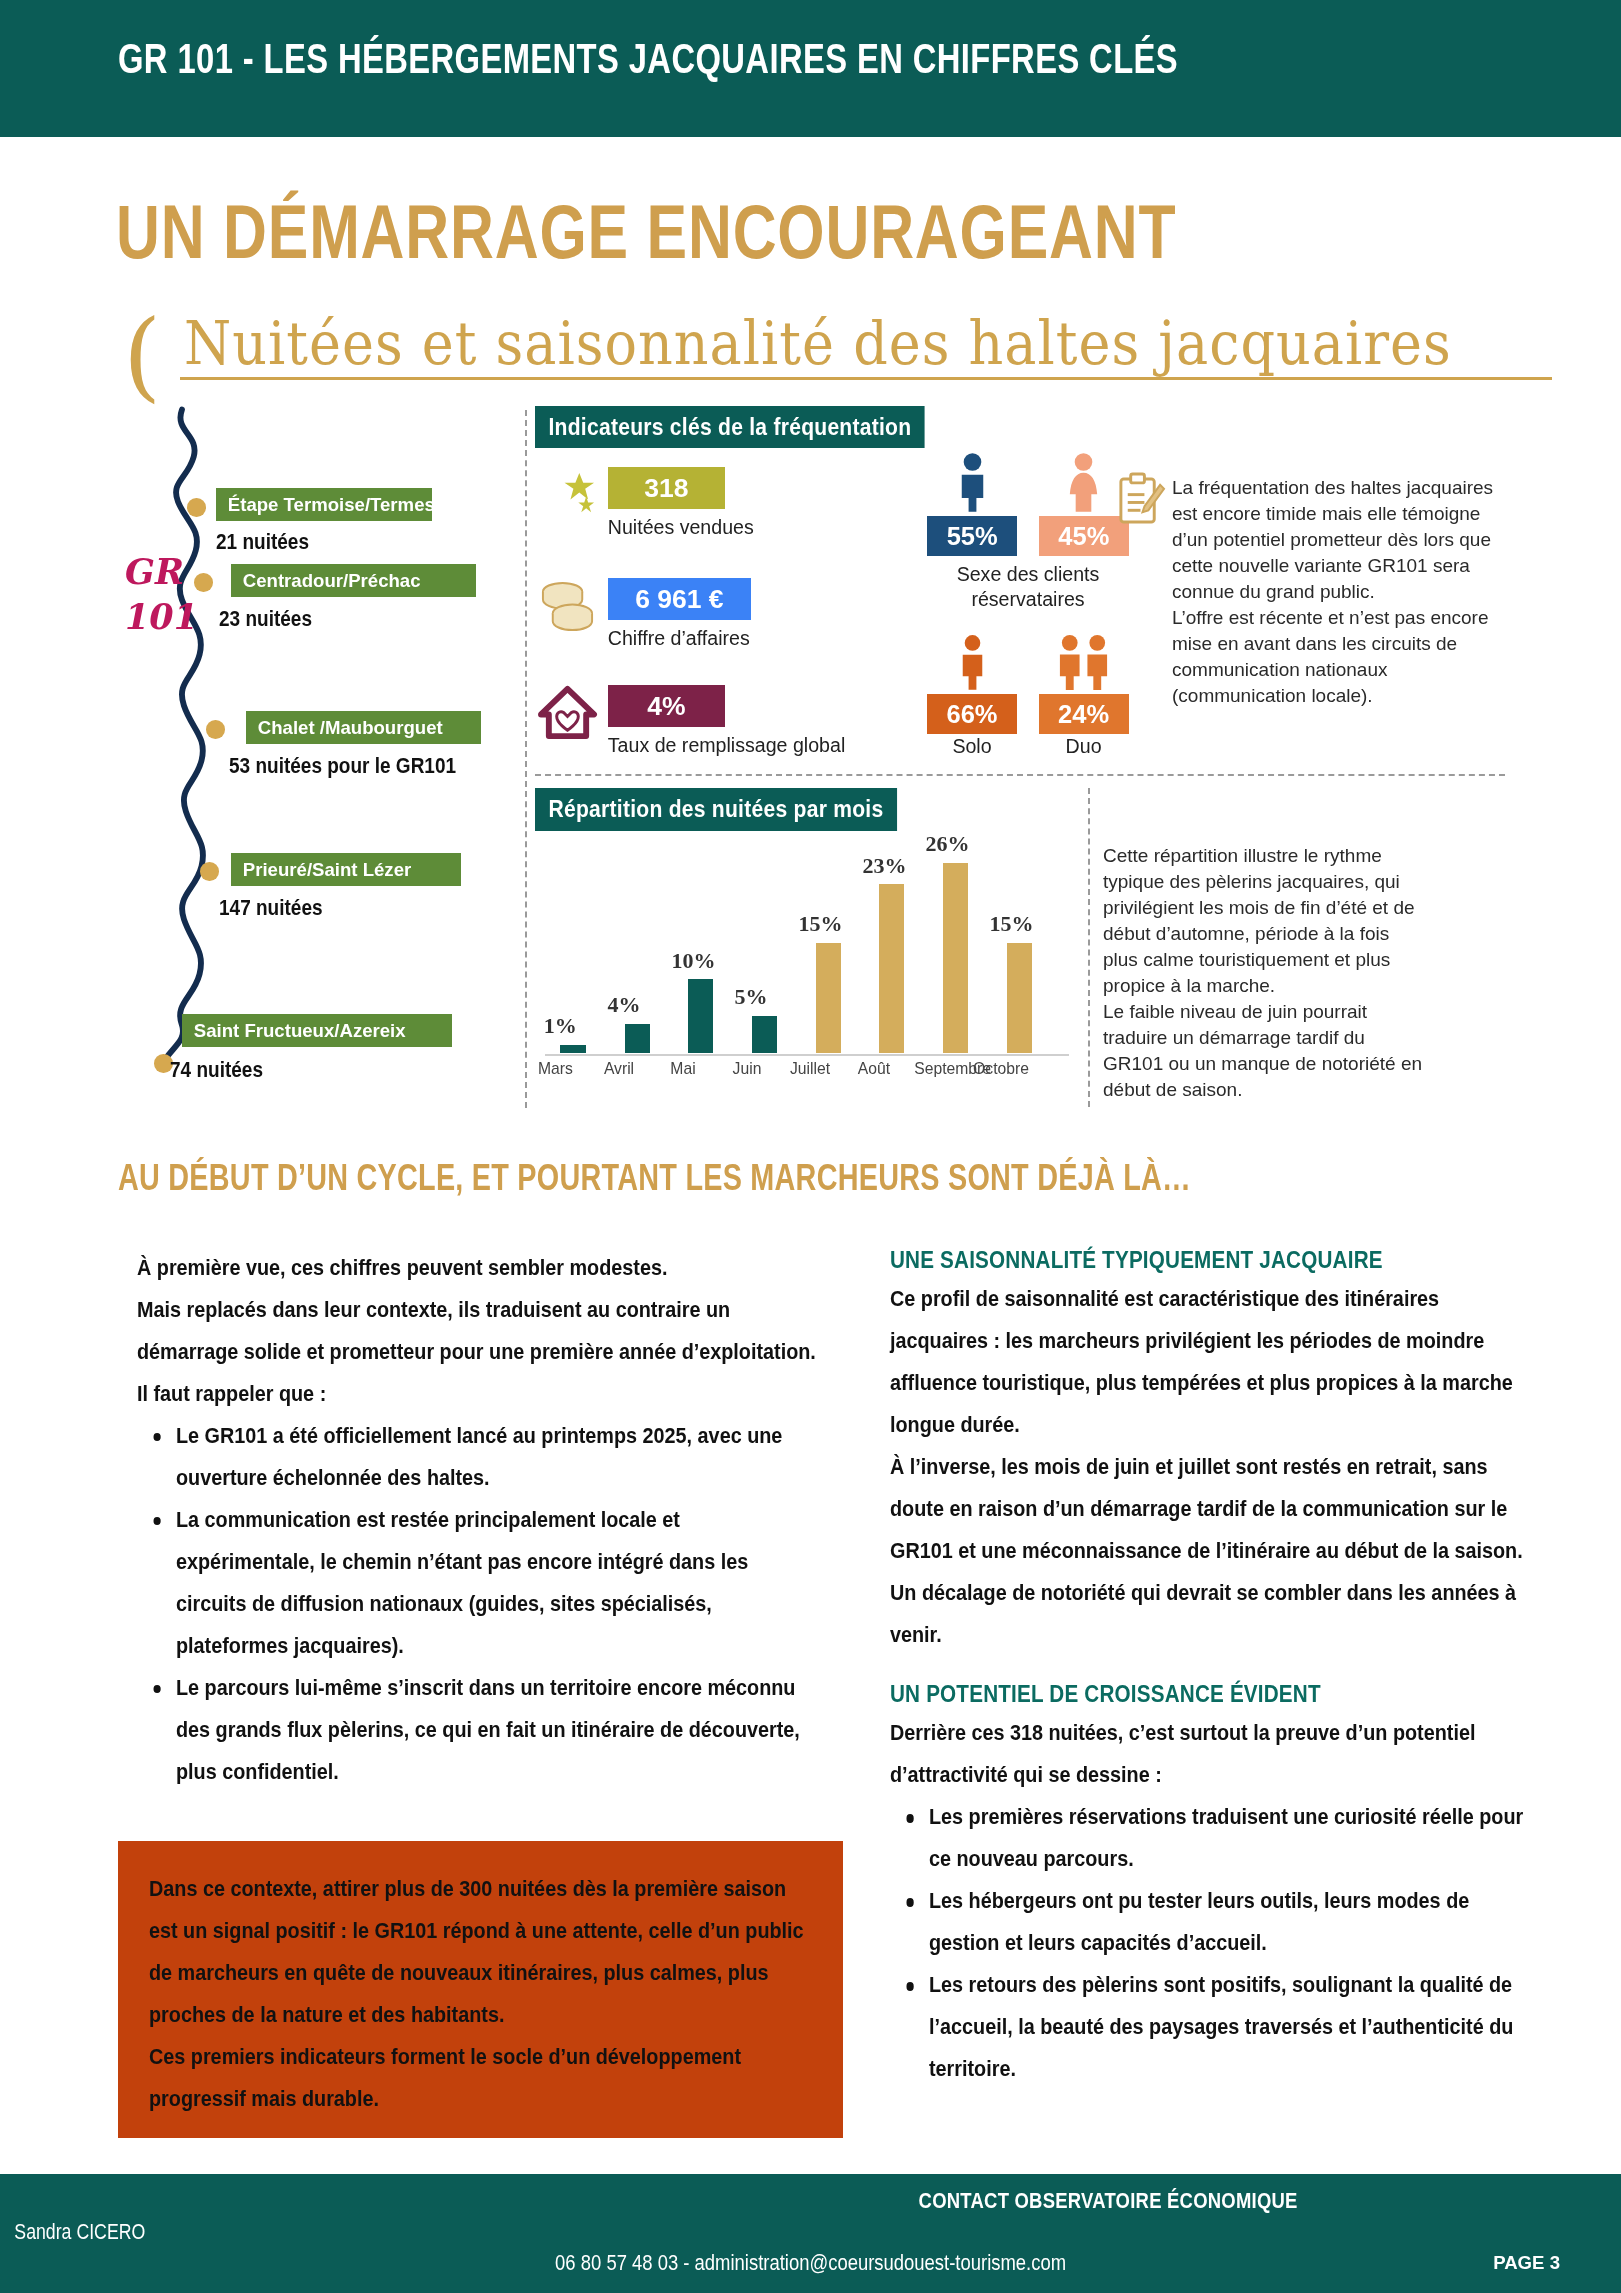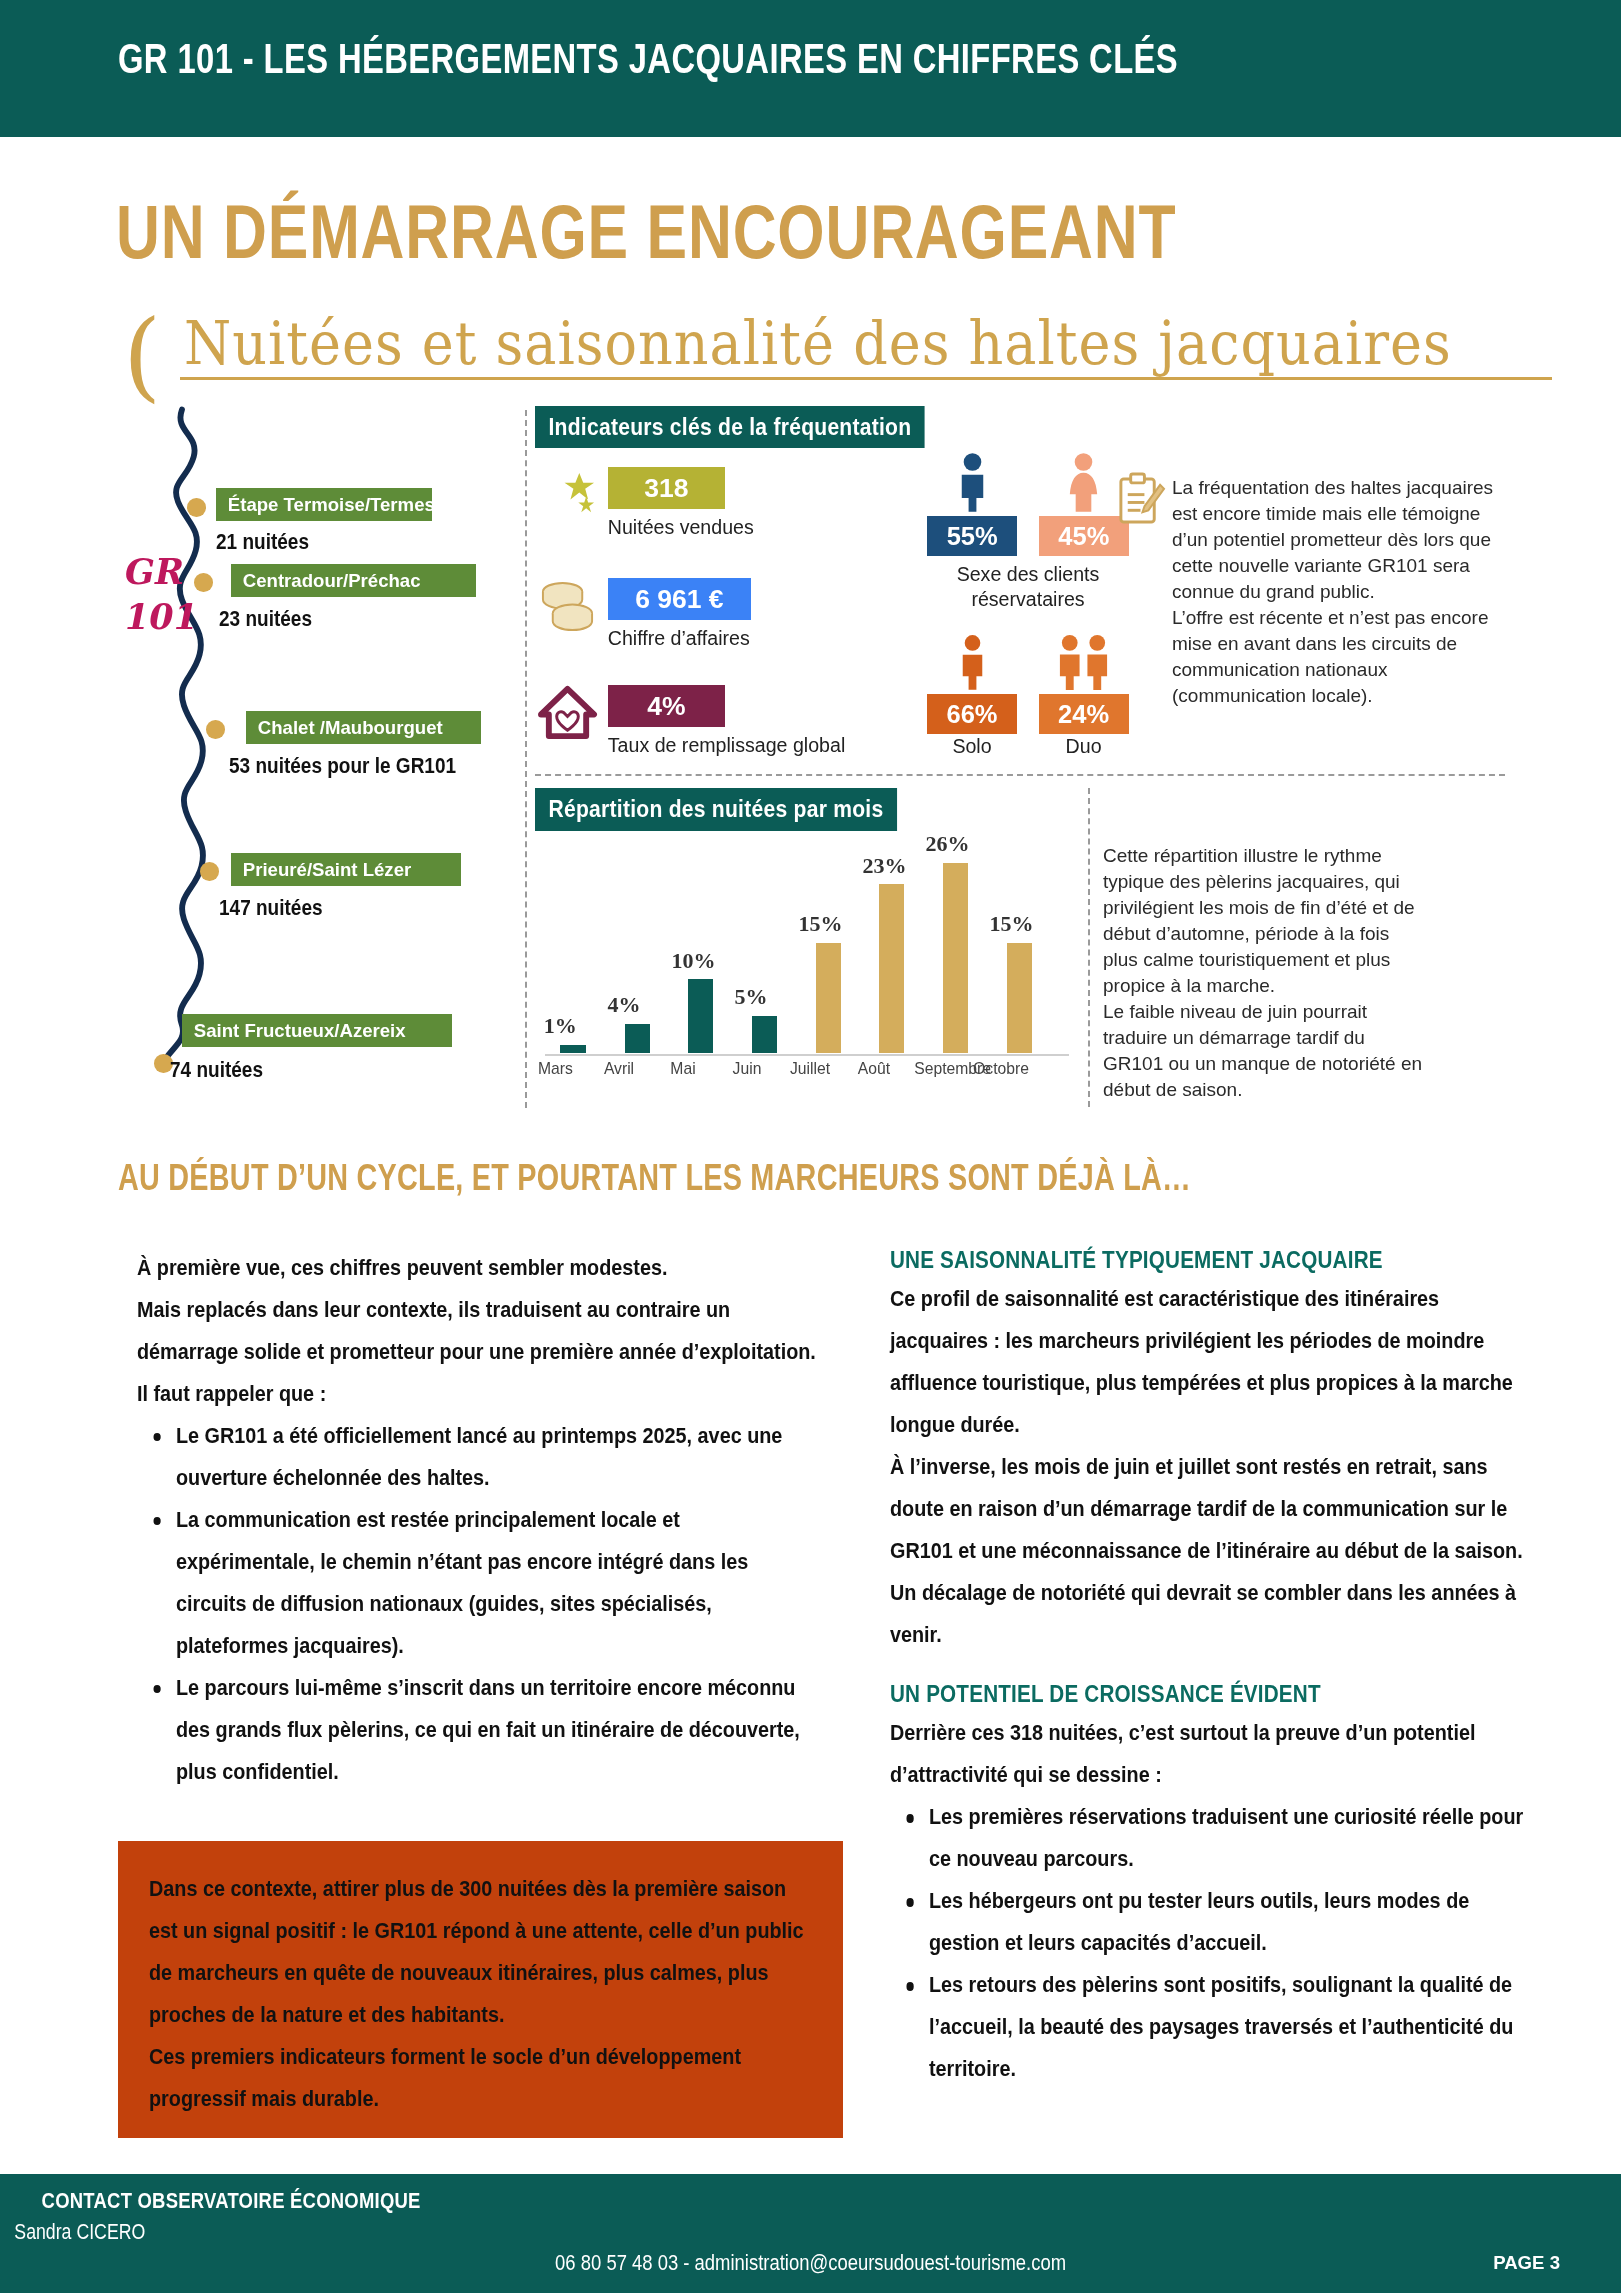--- a/index.html
+++ b/index.html
@@ -136,7 +136,7 @@
 
   
   .footer{position:absolute;left:0;top:2174px;width:1621px;height:120px;background:#0b5c56;}
-  .f1{position:absolute;left:0;top:13.7px;width:1339px;text-align:left;
+  .f1{position:absolute;left:0;top:13.7px;width:1339px;text-align:right;
       color:#fff;font-size:22.5px;font-weight:bold;letter-spacing:0.3px;}
   .f2{position:absolute;left:0;top:45px;width:1621px;text-align:left;color:#fff;font-size:21.6px;}
   .f3{position:absolute;left:0;top:76px;width:1621px;text-align:center;color:#fff;font-size:22.5px;}

